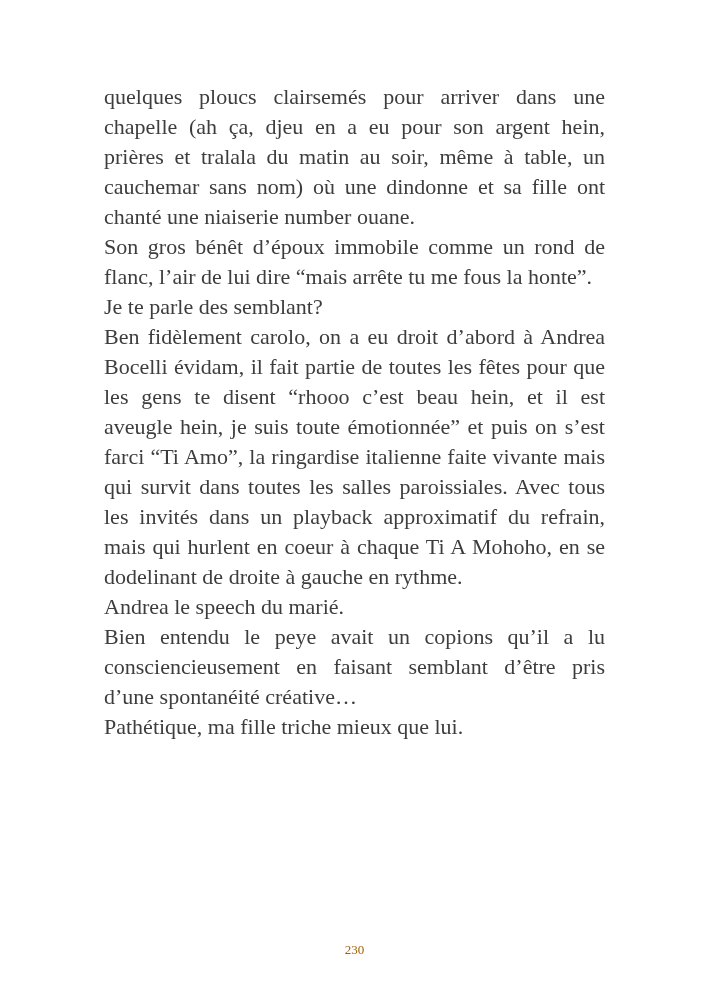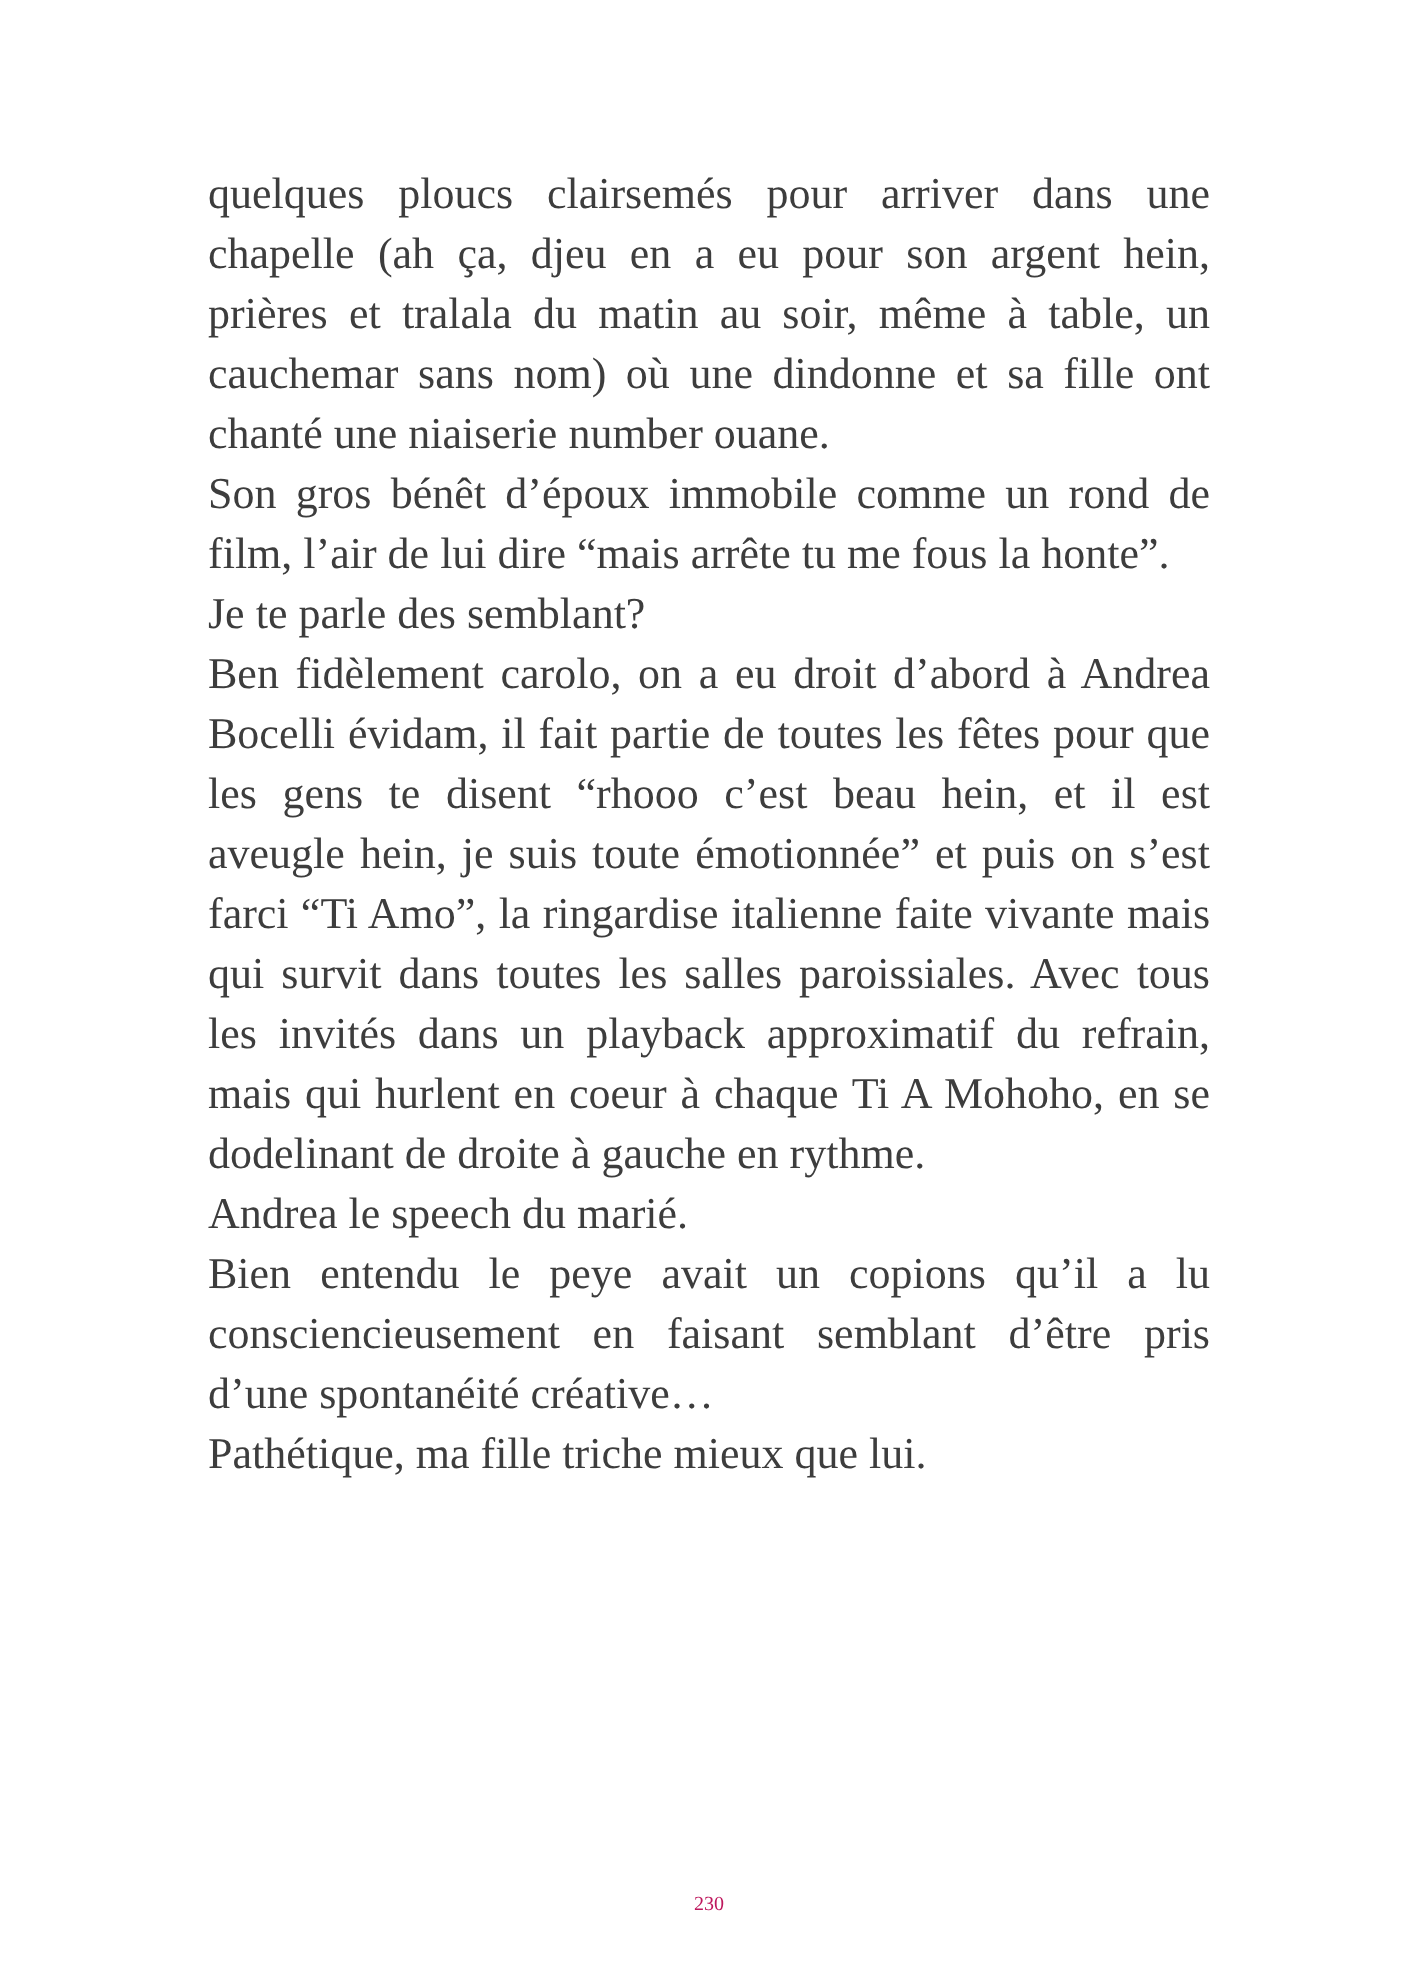--- a/index.html
+++ b/index.html
@@ -47,7 +47,7 @@
 <div class="page">
   <div class="text-block">
     <p>quelques ploucs clairsemés pour arriver dans une chapelle (ah ça, djeu en a eu pour son argent hein, prières et tralala du matin au soir, même à table, un cauchemar sans nom) où une dindonne et sa fille ont chanté une niaiserie number ouane.</p>
-    <p>Son gros bénêt d’époux immobile comme un rond de film, l’air de lui dire “mais arrête tu me fous la honte”.</p>
+    <p>Son gros bénêt d’époux immobile comme un rond de flanc, l’air de lui dire “mais arrête tu me fous la honte”.</p>
     <p>Je te parle des semblant?</p>
     <p>Ben fidèlement carolo, on a eu droit d’abord à Andrea Bocelli évidam, il fait partie de toutes les fêtes pour que les gens te disent “rhooo c’est beau hein, et il est aveugle hein, je suis toute émotionnée” et puis on s’est farci “Ti Amo”, la ringardise italienne faite vivante mais qui survit dans toutes les salles paroissiales. Avec tous les invités dans un playback approximatif du refrain, mais qui hurlent en coeur à chaque Ti A Mohoho, en se dodelinant de droite à gauche en rythme.</p>
     <p>Andrea le speech du marié.</p>

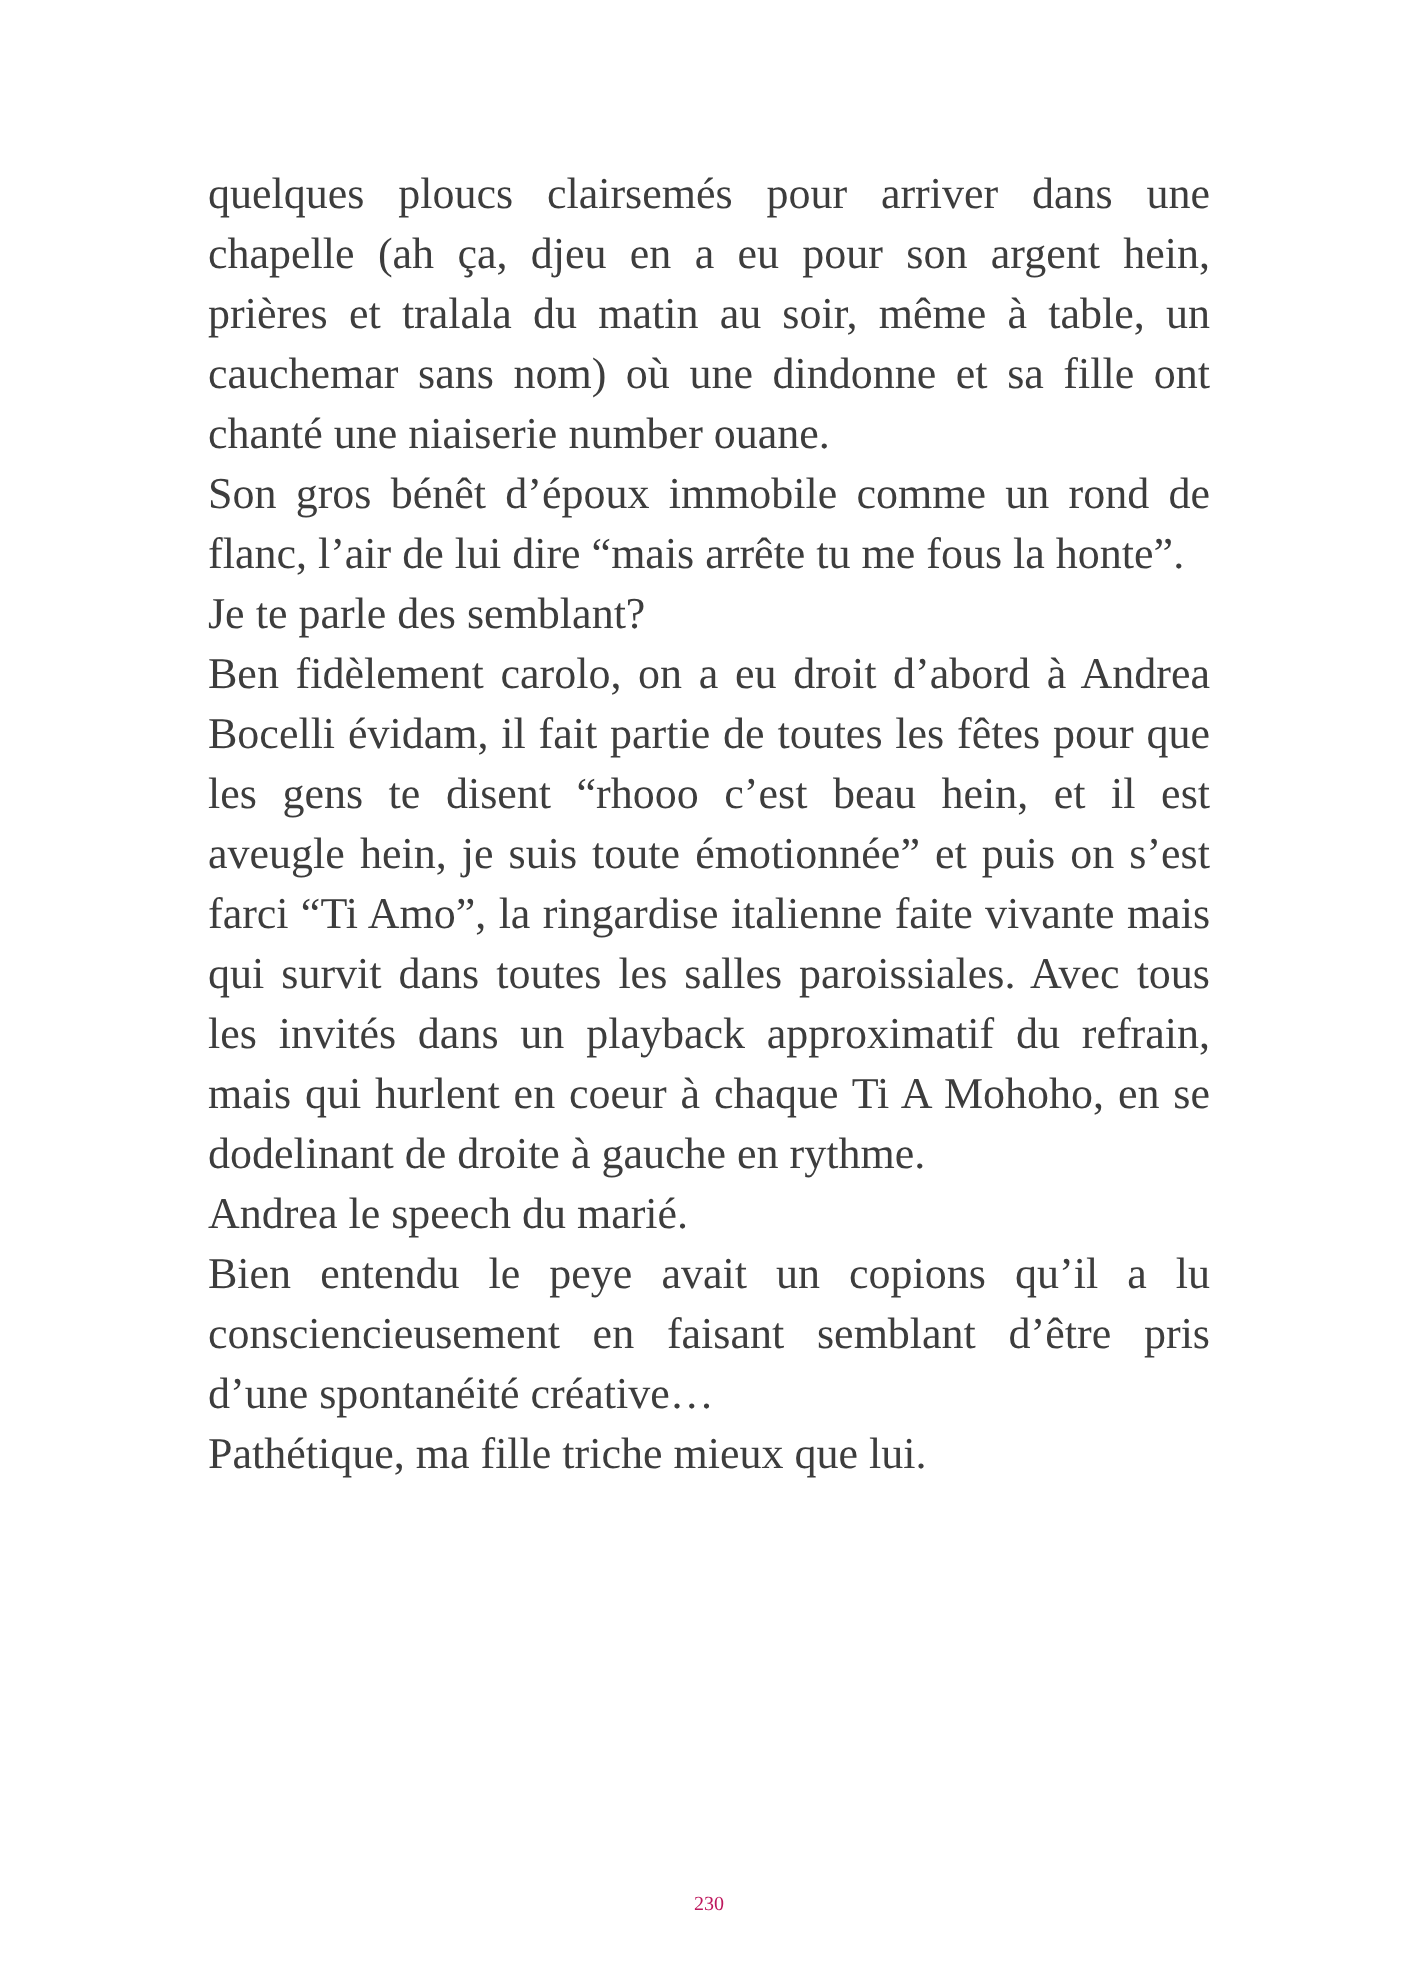--- a/index.html
+++ b/index.html
@@ -37,8 +37,8 @@
     bottom: 34px;
     text-align: center;
     font-family: "Liberation Serif", "DejaVu Serif", serif;
-    font-size: 10px;
-    color: #be185d;
+    font-size: 13px;
+    color: #a16207;
   }
 </style>
 </head>

